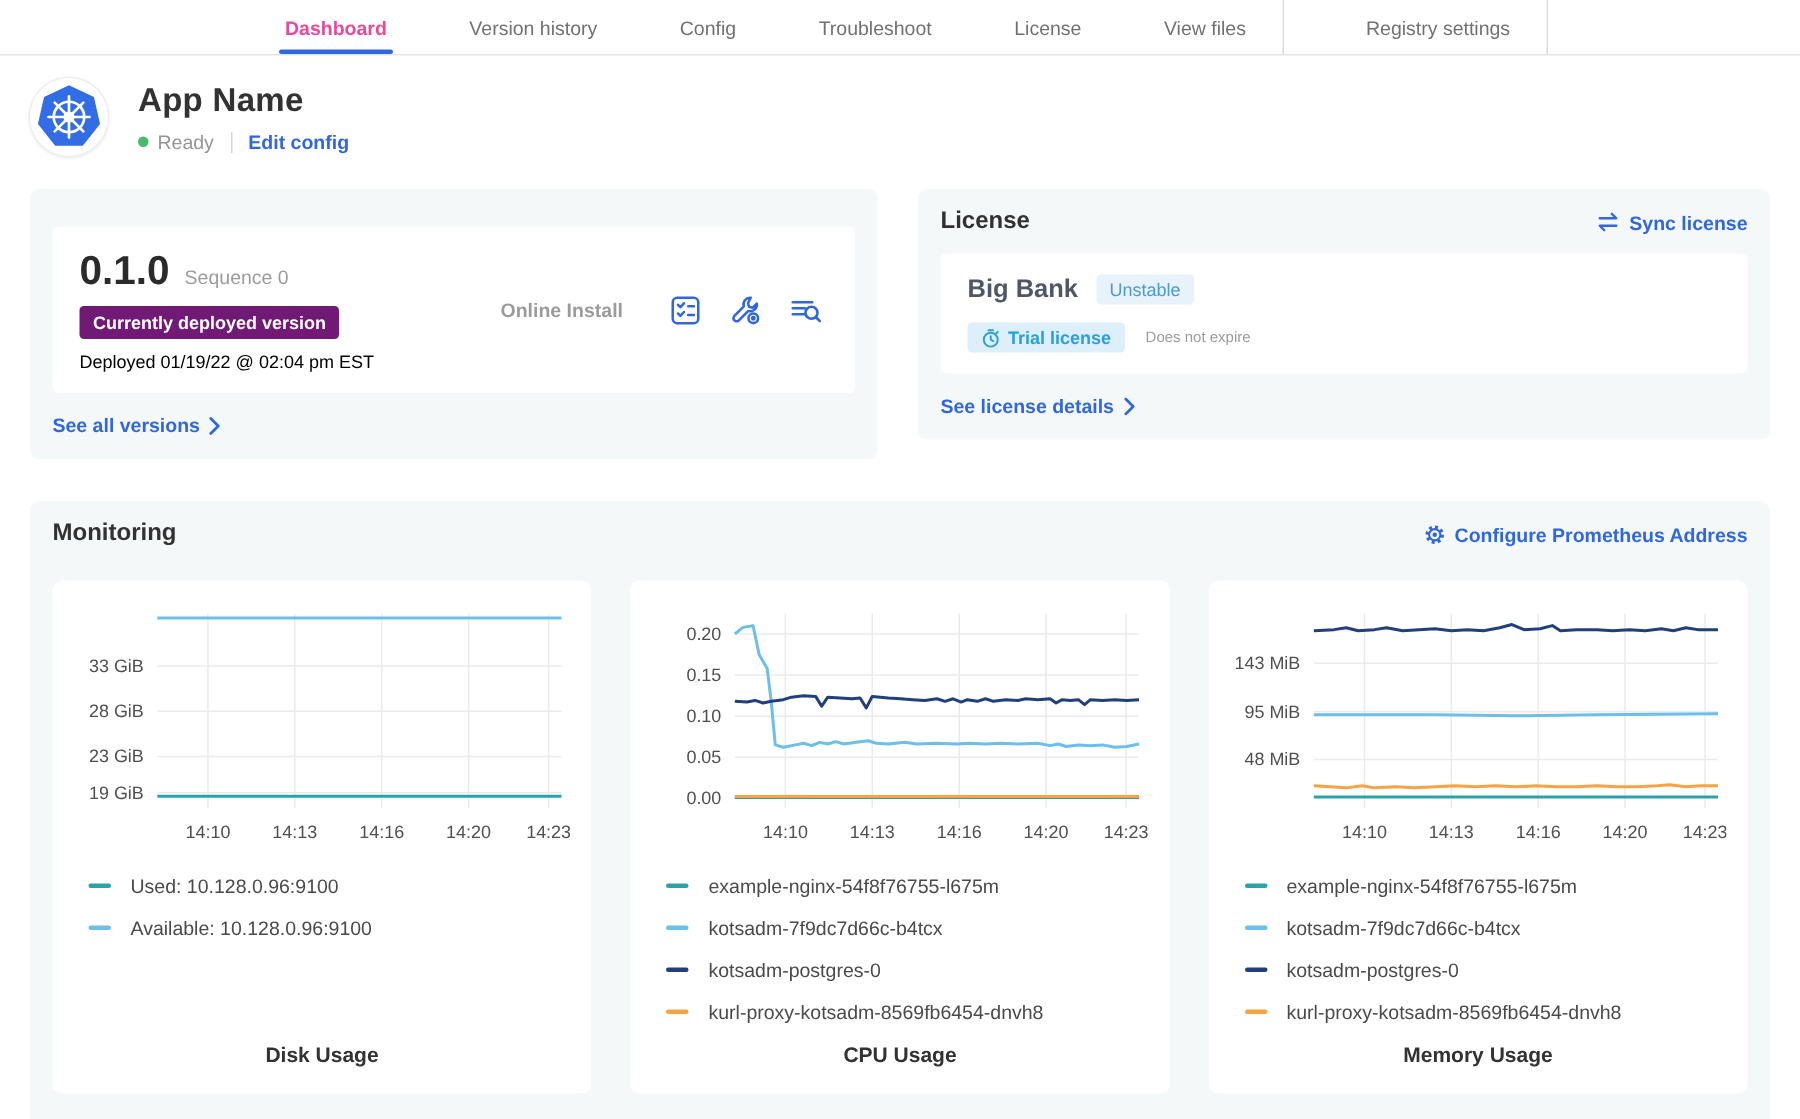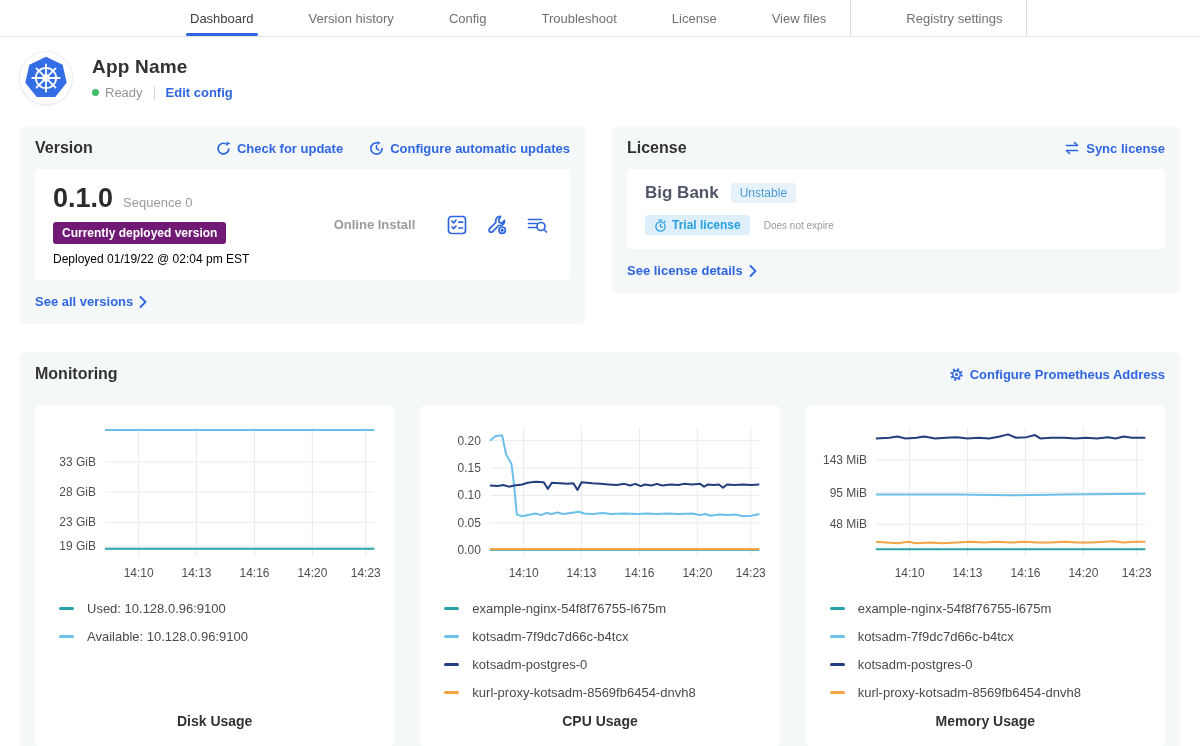--- a/index.html
+++ b/index.html
@@ -19,7 +19,7 @@
     display:flex; align-items:center; font-size:13px; color:#717171;
     margin-right:55px; cursor:pointer; position:relative; white-space:nowrap;
   }
-  .tab.active { color:#404040; font-weight:normal; }
+  .tab.active { color:#ec4899; font-weight:bold; }
   .tab.active::after {
     content:""; position:absolute; left:-4px; right:-4px; bottom:0; height:3px;
     background:#3066e0; border-radius:2px;

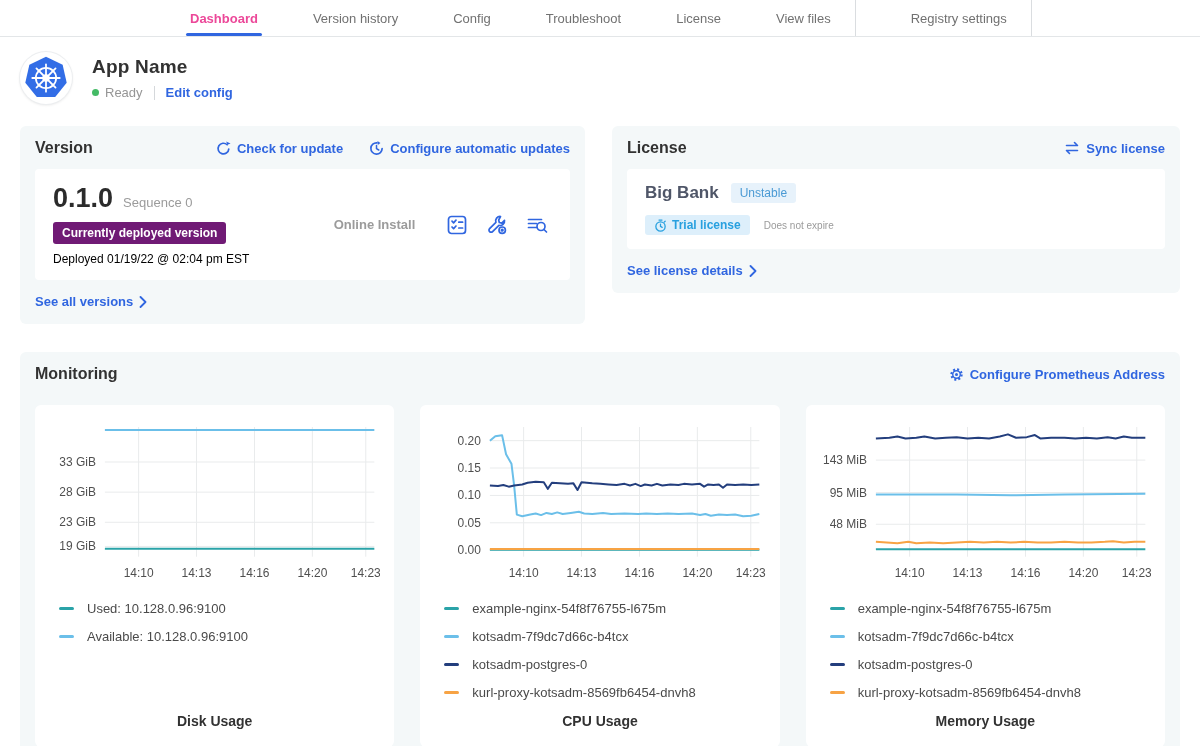--- a/index.html
+++ b/index.html
@@ -34,7 +34,7 @@
     display:flex; align-items:center; justify-content:center;
   }
   .app-title-block { margin-left:20px; }
-  .app-title { font-size:19px; font-weight:bold; letter-spacing:.2px; }
+  .app-title { font-size:22px; font-weight:bold; letter-spacing:.2px; }
   .app-status-row { display:flex; align-items:center; margin-top:7px; font-size:13px; }
   .status-dot { width:7px; height:7px; border-radius:50%; background:#44bb66; margin-right:6px; }
   .status-text { color:#959595; }

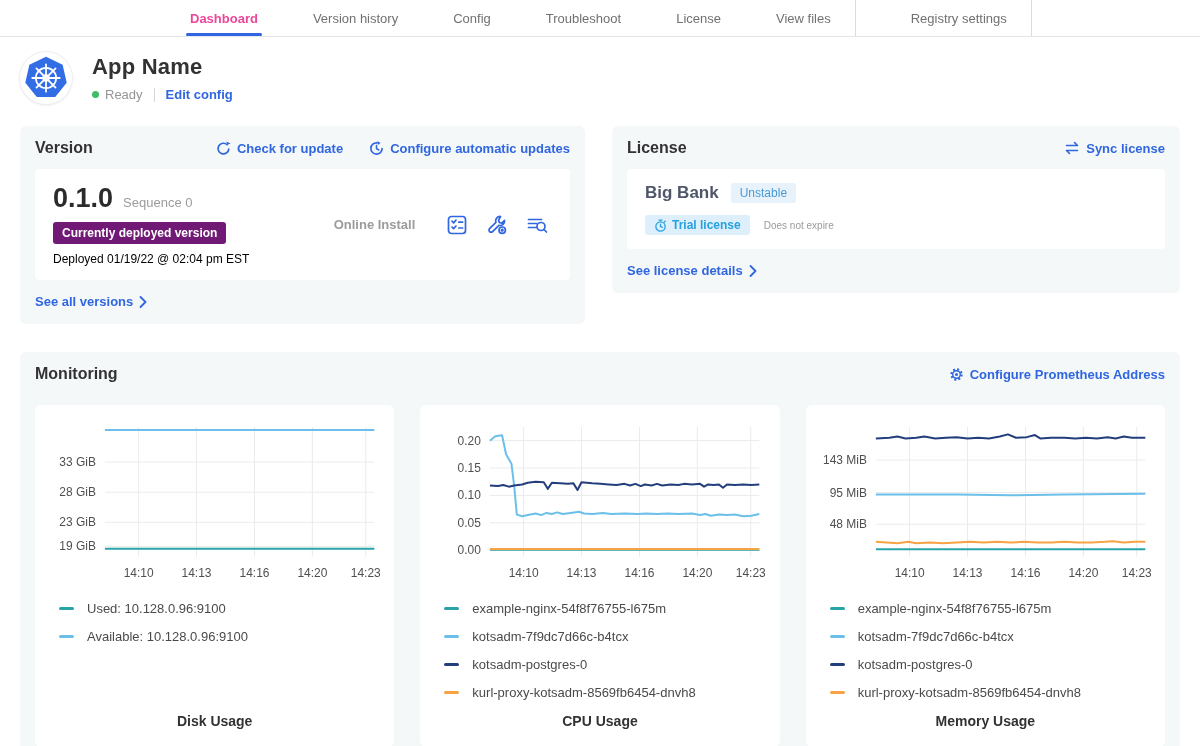--- a/index.html
+++ b/index.html
@@ -150,26 +150,6 @@
   <div class="cards-row">
 
     <section class="panel" style="max-width:565px;">
-      <div class="panel-head">
-        <div class="panel-title">Version</div>
-        <div class="panel-links">
-          <a class="blue-link">
-            <svg width="15" height="15" viewBox="0 0 16 16">
-              <path d="M13.6 8.6a5.7 5.7 0 1 1-1.7-4.6" fill="none" stroke="#3066e0" stroke-width="1.8" stroke-linecap="round"></path>
-              <path d="M10.8 0.6l1.4 3.4 3.3-1.4z" fill="#3066e0"></path>
-            </svg>
-            <span>Check for update</span>
-          </a>
-          <a class="blue-link">
-            <svg width="15" height="15" viewBox="0 0 16 16">
-              <path d="M14 8A6 6 0 1 1 8.5 2" fill="none" stroke="#3066e0" stroke-width="1.8" stroke-linecap="round"></path>
-              <path d="M8 4.8V8.2l2.4 1.4" fill="none" stroke="#3066e0" stroke-width="1.6" stroke-linecap="round"></path>
-              <path d="M9 0l3.2 2.1L9.4 4.3z" fill="#3066e0"></path>
-            </svg>
-            <span>Configure automatic updates</span>
-          </a>
-        </div>
-      </div>
 
       <div class="inner-card version-inner">
         <div class="version-left">

